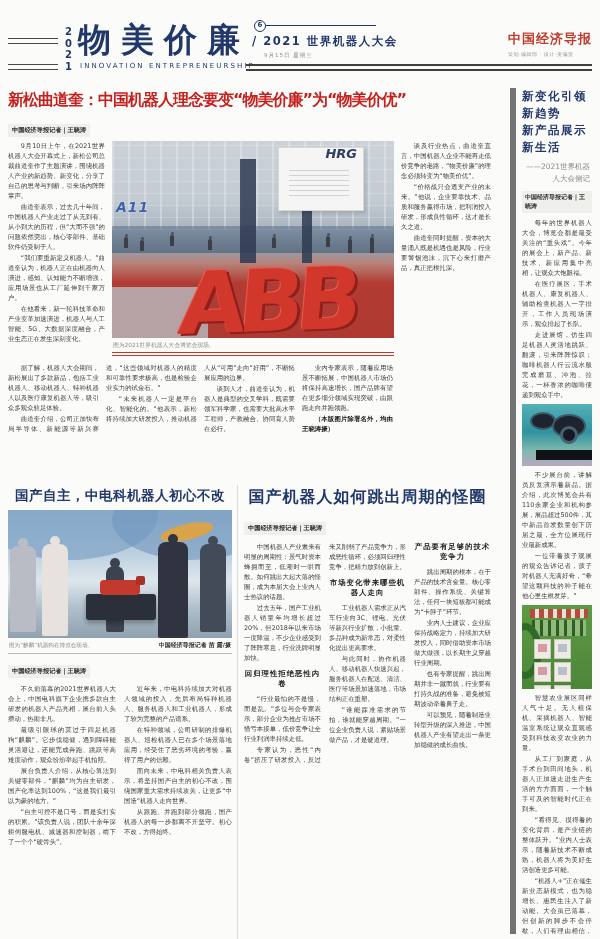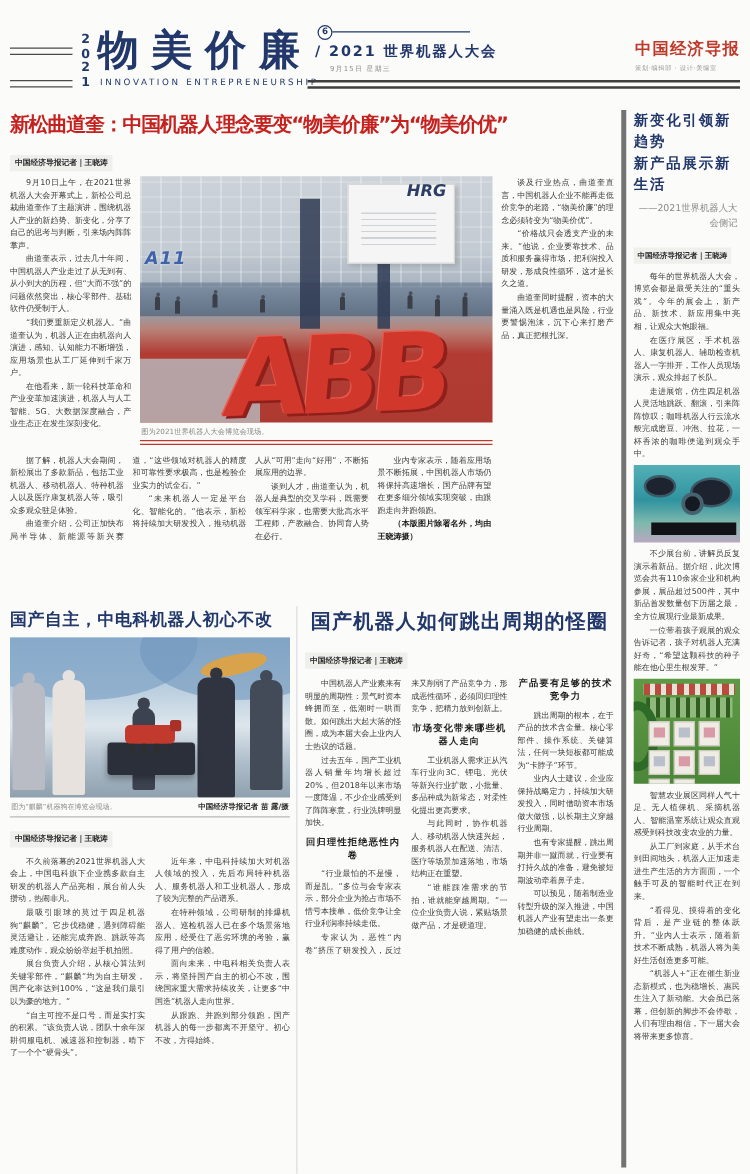--- a/index.html
+++ b/index.html
@@ -34,7 +34,7 @@
   
   .content { display:flex; margin-top:8px; height:846px; }
   .main-col { width:483px; flex:none; }
-  .side-col { flex:1; border-left:4px solid #737373; margin-left:6px; padding-left:6px; overflow:hidden; }
+  .side-col { flex:1; border-left:6px solid #737373; margin-left:19px; padding-left:6px; overflow:hidden; }
 
   .lead-headline { color:#c5221f; font-size:16px; font-weight:800; letter-spacing:-1px;
     white-space:nowrap; margin:2px 0 6px; }

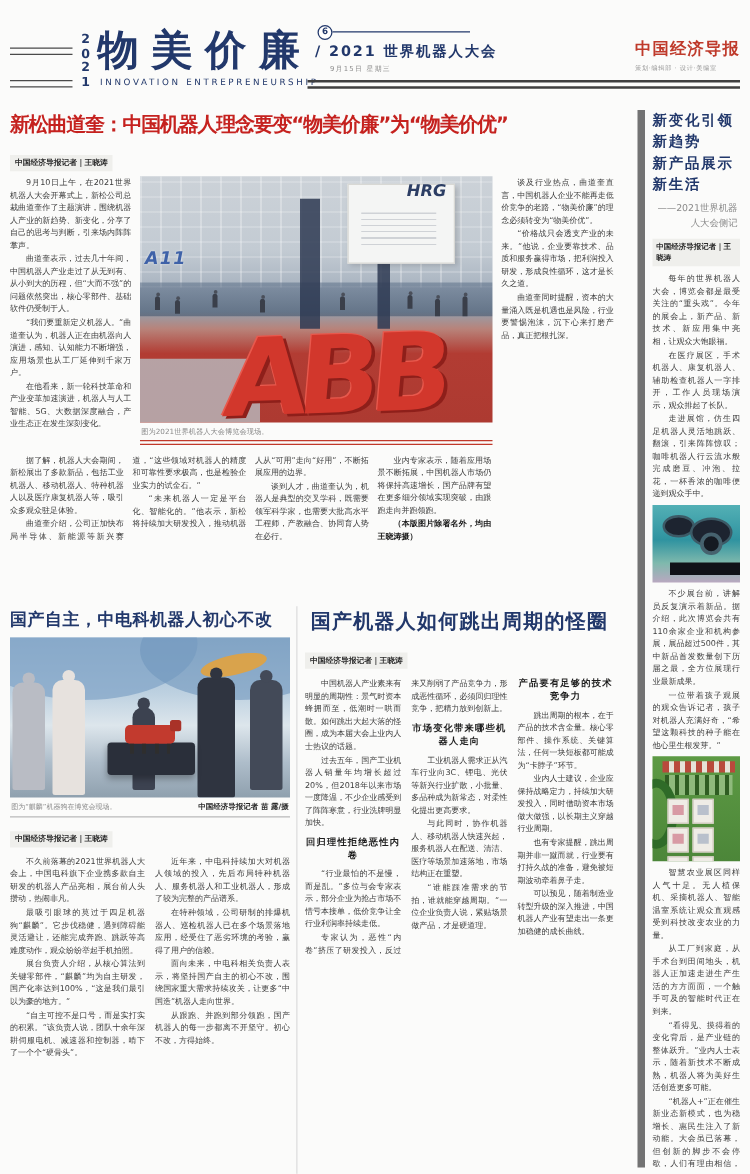--- a/index.html
+++ b/index.html
@@ -85,7 +85,7 @@
   
   .bottom-section { display:flex; margin-top:10px; }
   .bl-article { width:224px; flex:none; }
-  .bl-headline { color:#22386b; font-size:13.5px; font-weight:800; letter-spacing:.5px; margin:2px 0 5px; }
+  .bl-headline { color:#22386b; font-size:13.5px; font-weight:800; letter-spacing:.5px; margin:2px 0 5px;text-align:center; }
   .photo-bl { position:relative; height:128px; overflow:hidden;
     background:linear-gradient(180deg,#9db9d2 0%,#bcd0e0 34%,#dde6ec 55%,#aebdca 78%,#8fa0ae 100%); }
   .swoosh { position:absolute; border-radius:50%; }

